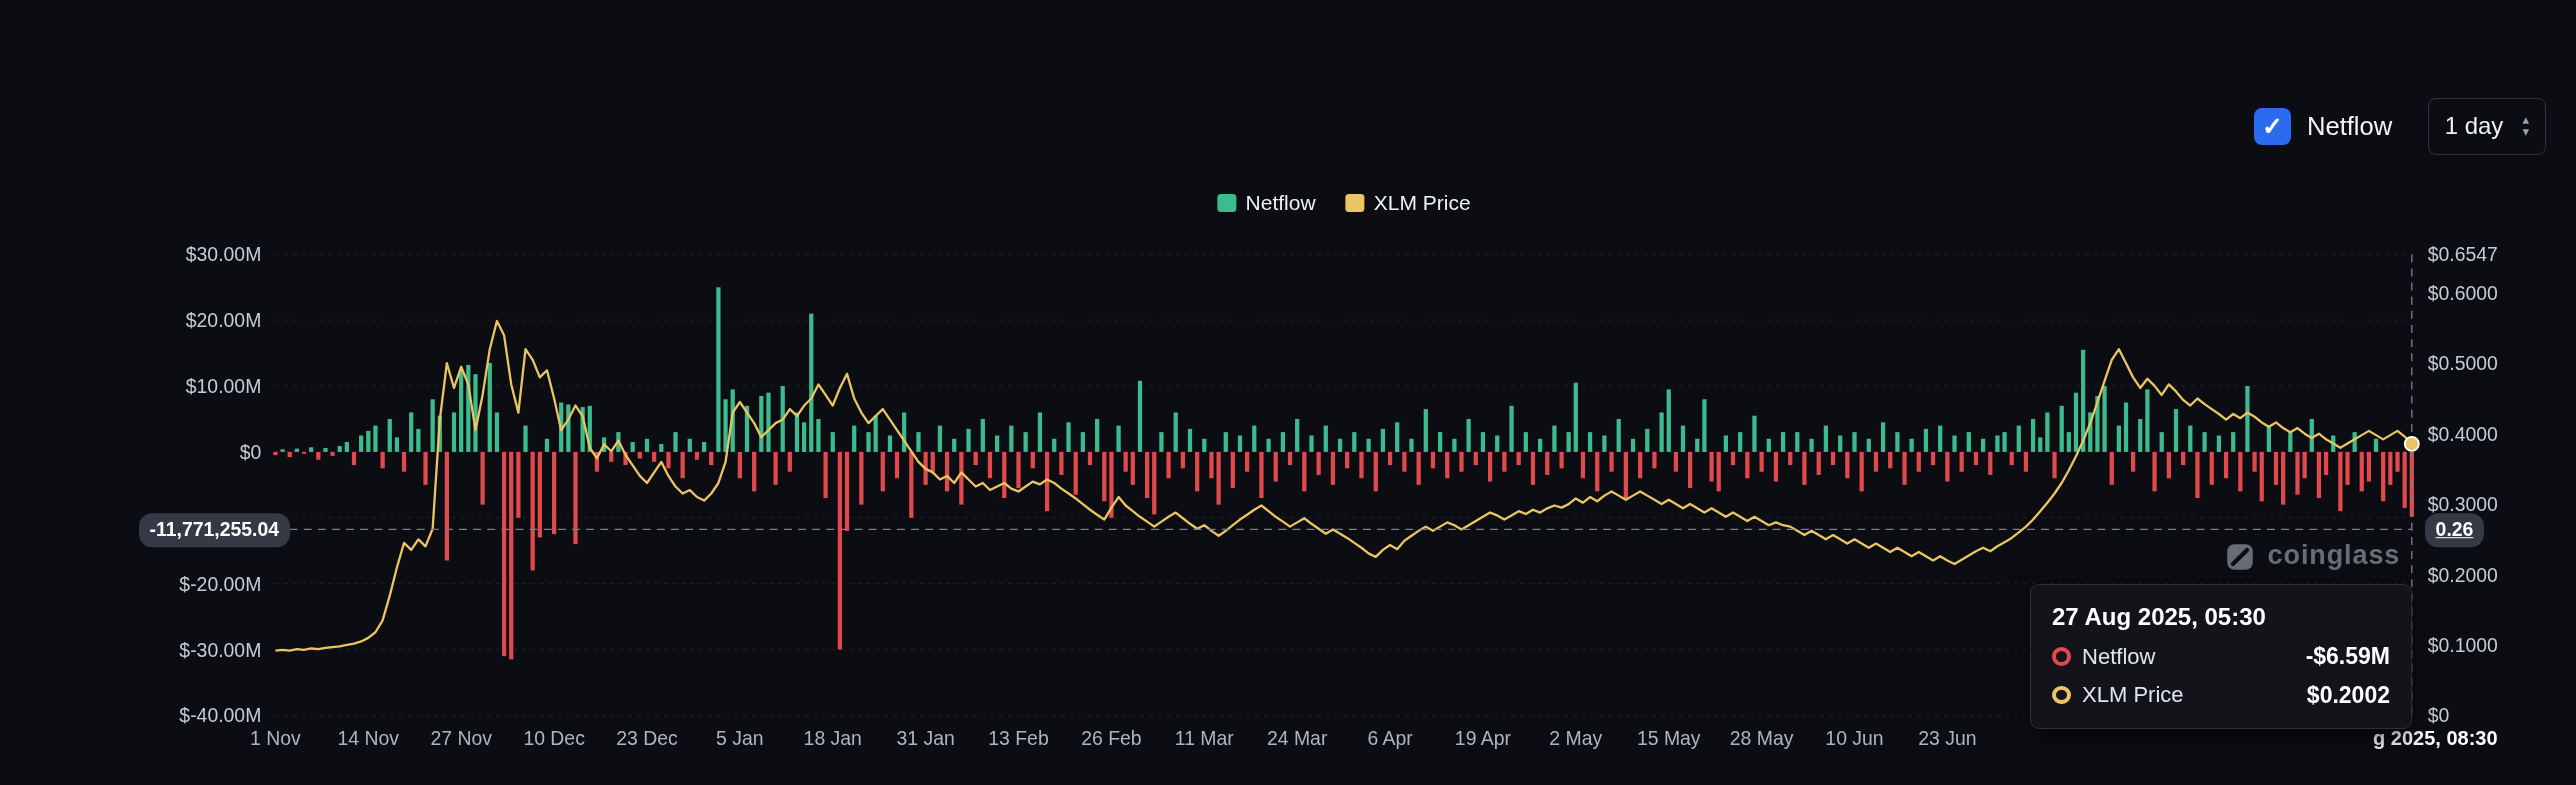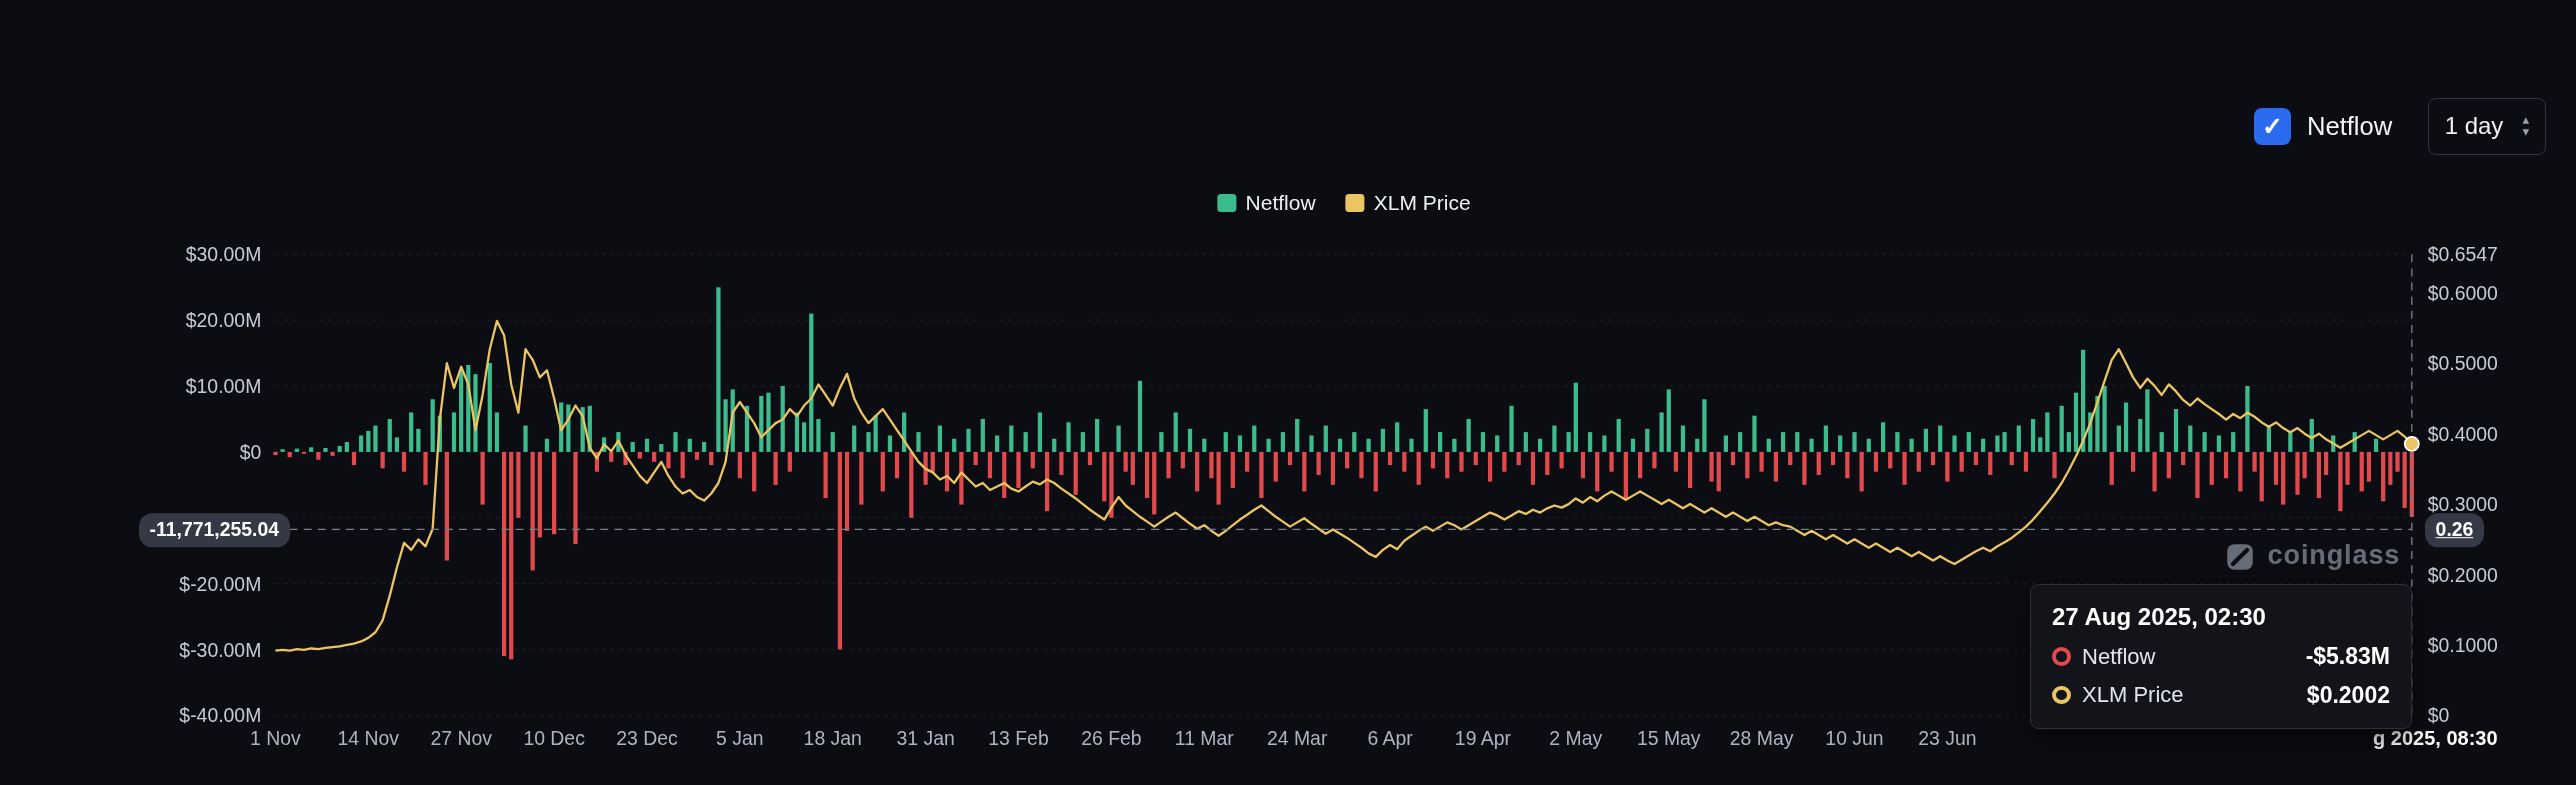--- a/index.html
+++ b/index.html
@@ -443,7 +443,7 @@
   </div>
 
   <div class="tooltip">
-    <div class="tooltip-date">27 Aug 2025, 02:30</div>
+    <div class="tooltip-date">27 Aug 2025, 05:30</div>
     <div class="tooltip-row">
       <span class="ring" style="border-color: rgb(226, 73, 77);"></span>
       <span>Netflow</span>

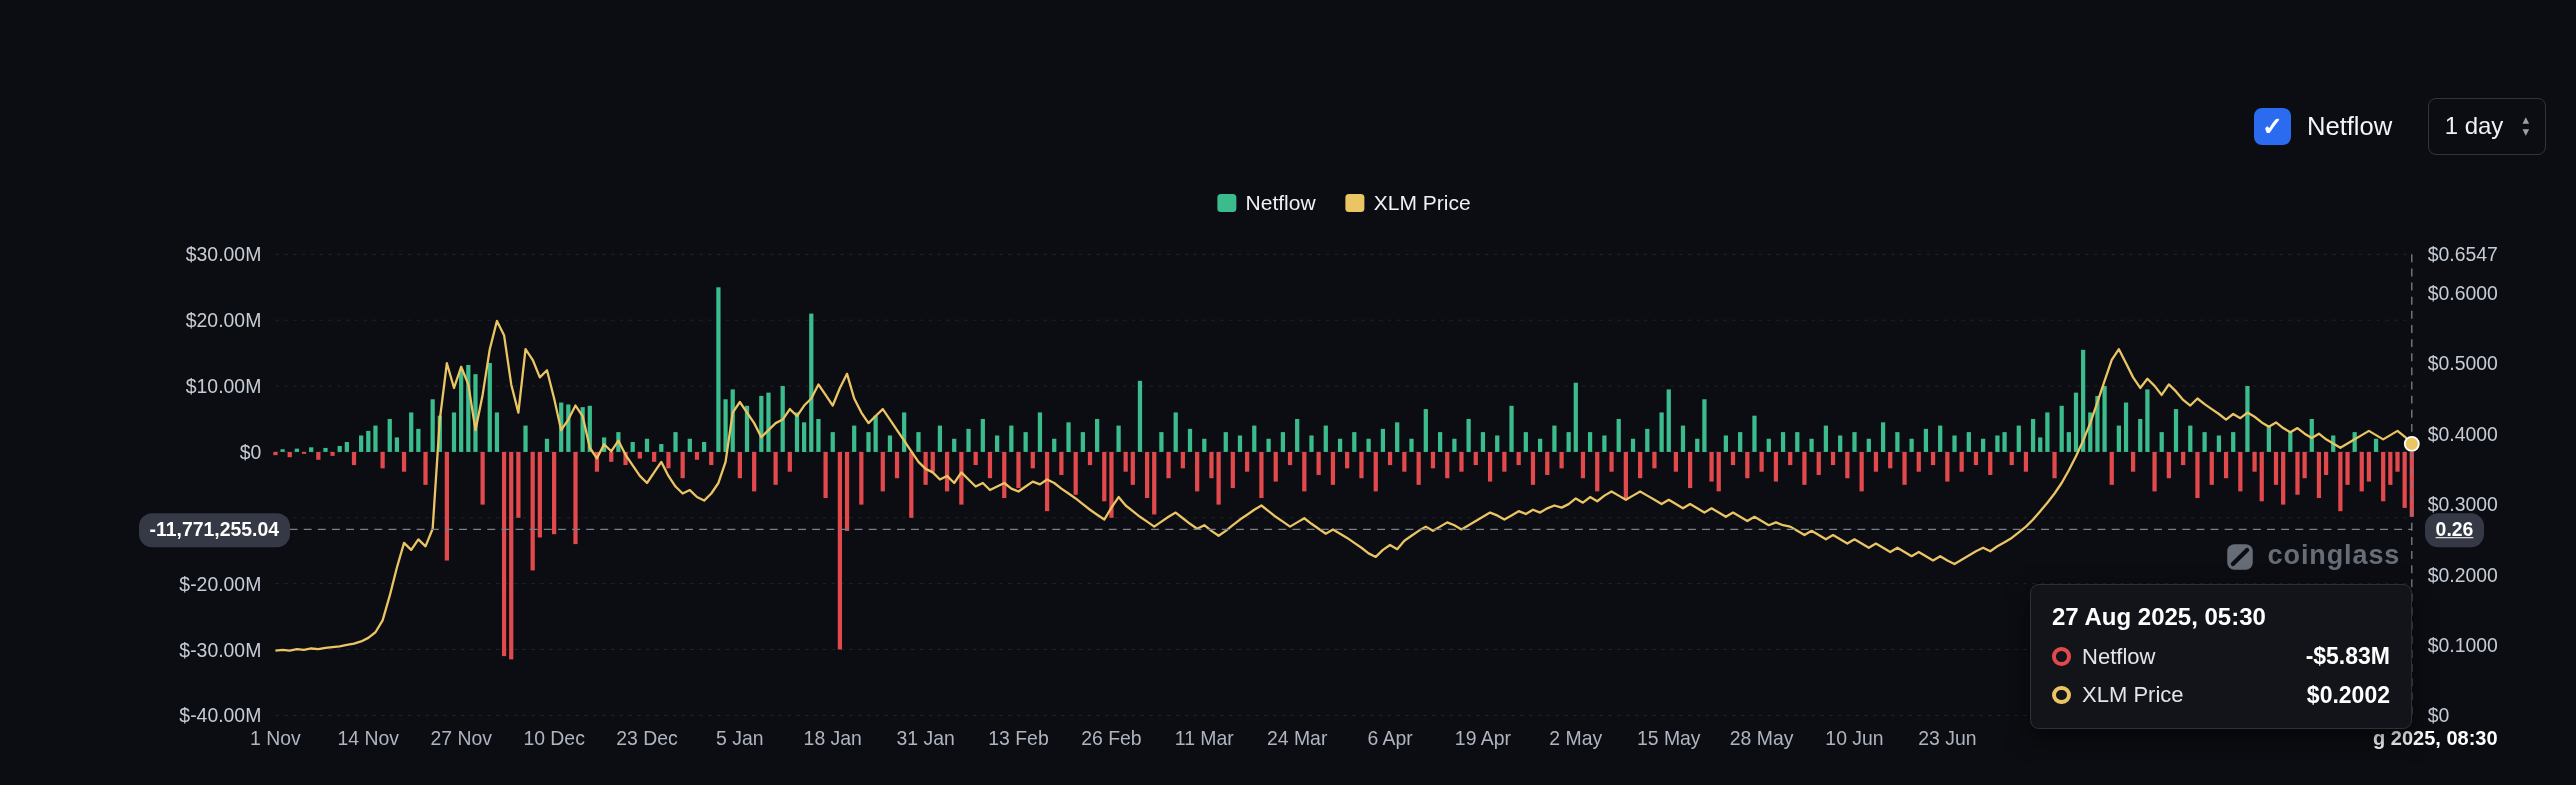--- a/index.html
+++ b/index.html
@@ -447,7 +447,7 @@
     <div class="tooltip-row">
       <span class="ring" style="border-color: rgb(226, 73, 77);"></span>
       <span>Netflow</span>
-      <span class="tooltip-value">-$5.83M</span>
+      <span class="tooltip-value">-$6.59M</span>
     </div>
     <div class="tooltip-row">
       <span class="ring" style="border-color: rgb(235, 197, 100);"></span>

